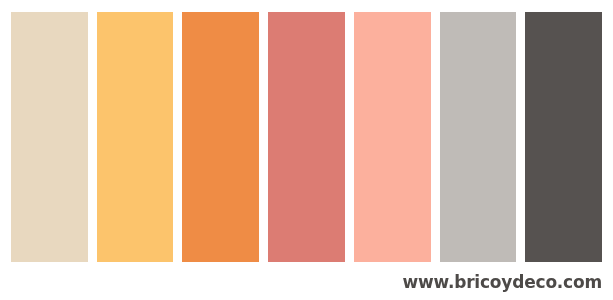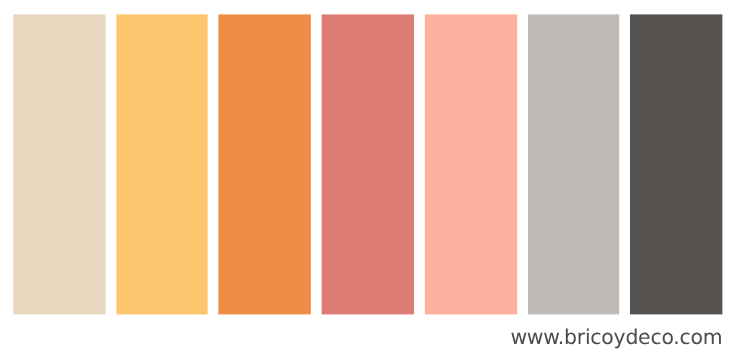--- a/index.html
+++ b/index.html
@@ -43,7 +43,7 @@
     bottom: 6px;
     font-family: "DejaVu Sans", sans-serif;
     font-size: 17px;
-    font-weight: normal;
+    font-weight: bold;
     letter-spacing: -0.2px;
     color: #4d4a48;
     white-space: nowrap;

